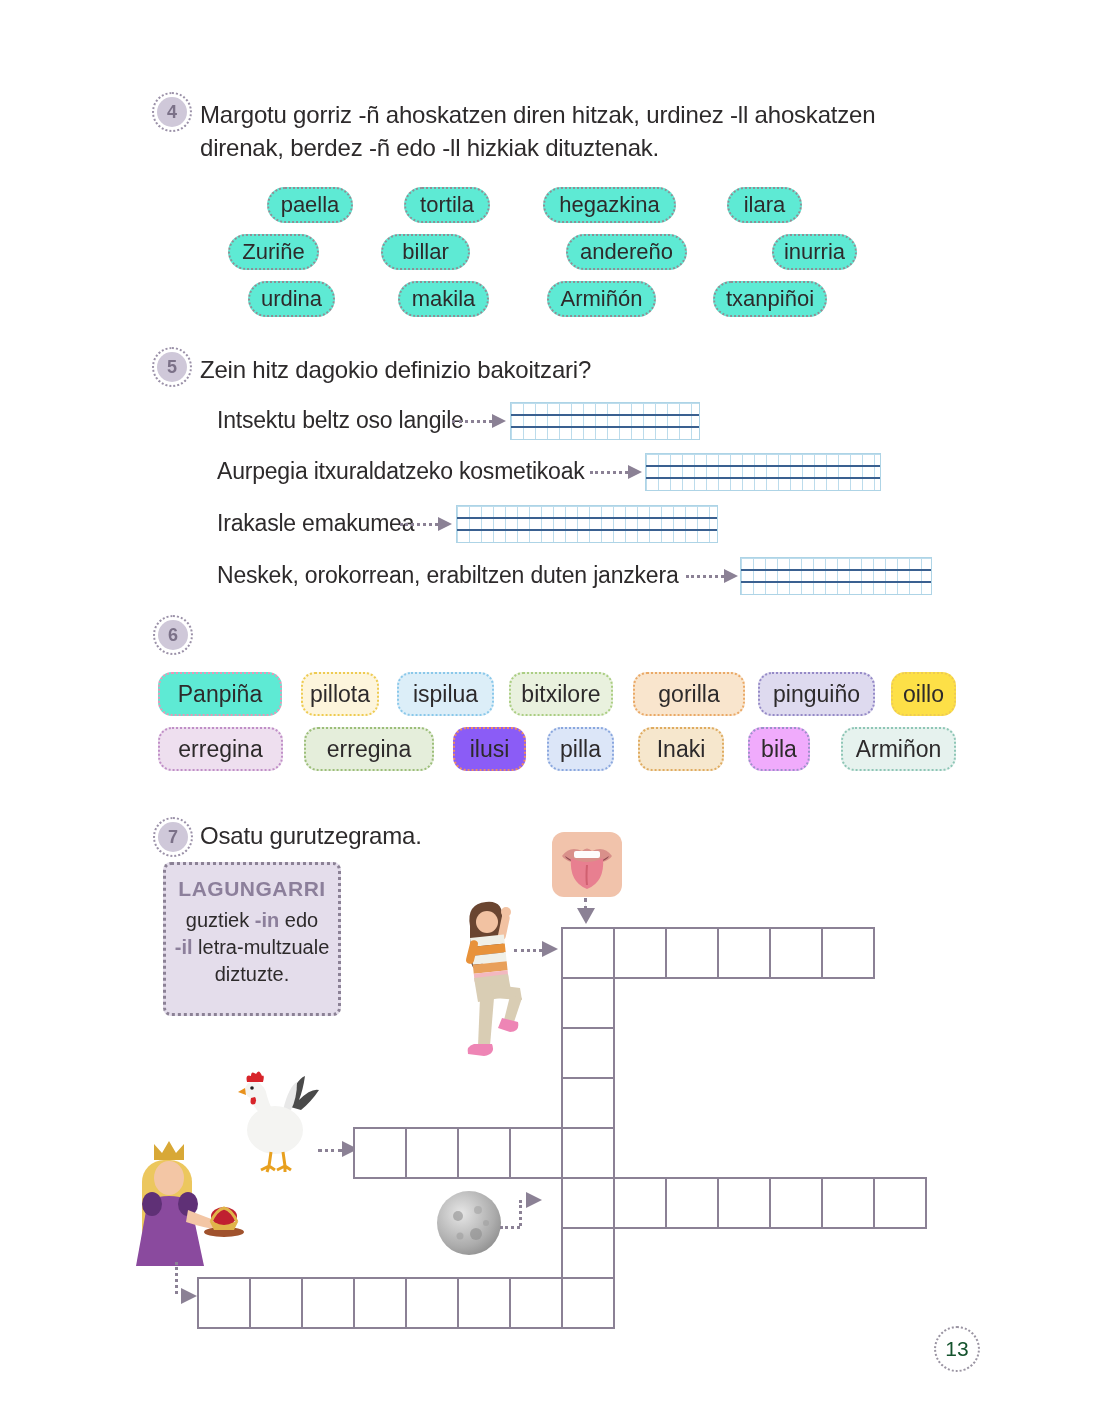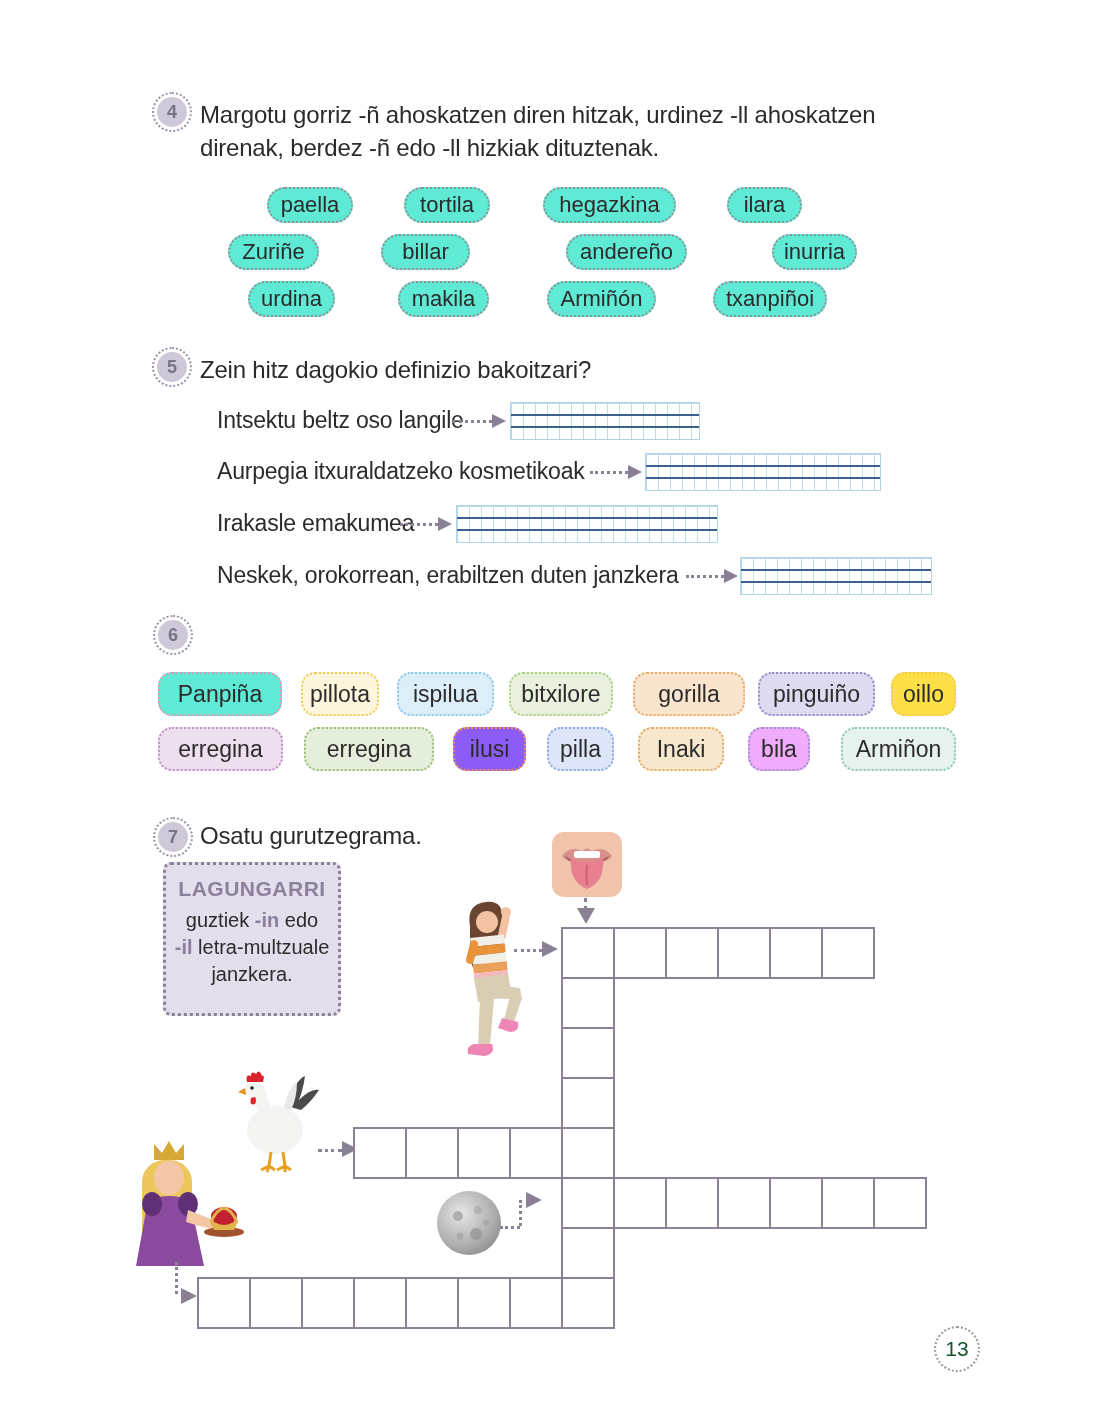--- a/index.html
+++ b/index.html
@@ -80,7 +80,7 @@
 
   <div class="helper">
     <div class="helper-title">LAGUNGARRI</div>
-    <div class="helper-text"><span>guztiek </span><span class="hl">-in</span><span> edo</span><br><span class="hl">-il</span><span> letra-multzuale</span><br><span>janzkera.</span></div>
+    <div class="helper-text"><span>guztiek </span><span class="hl">-in</span><span> edo</span><br><span class="hl">-il</span><span> letra-multzuale</span><br><span>diztuzte.</span></div>
   </div>
 
   <div class="img-box" style="left:552px; top:832px; width:70px; height:65px;">

